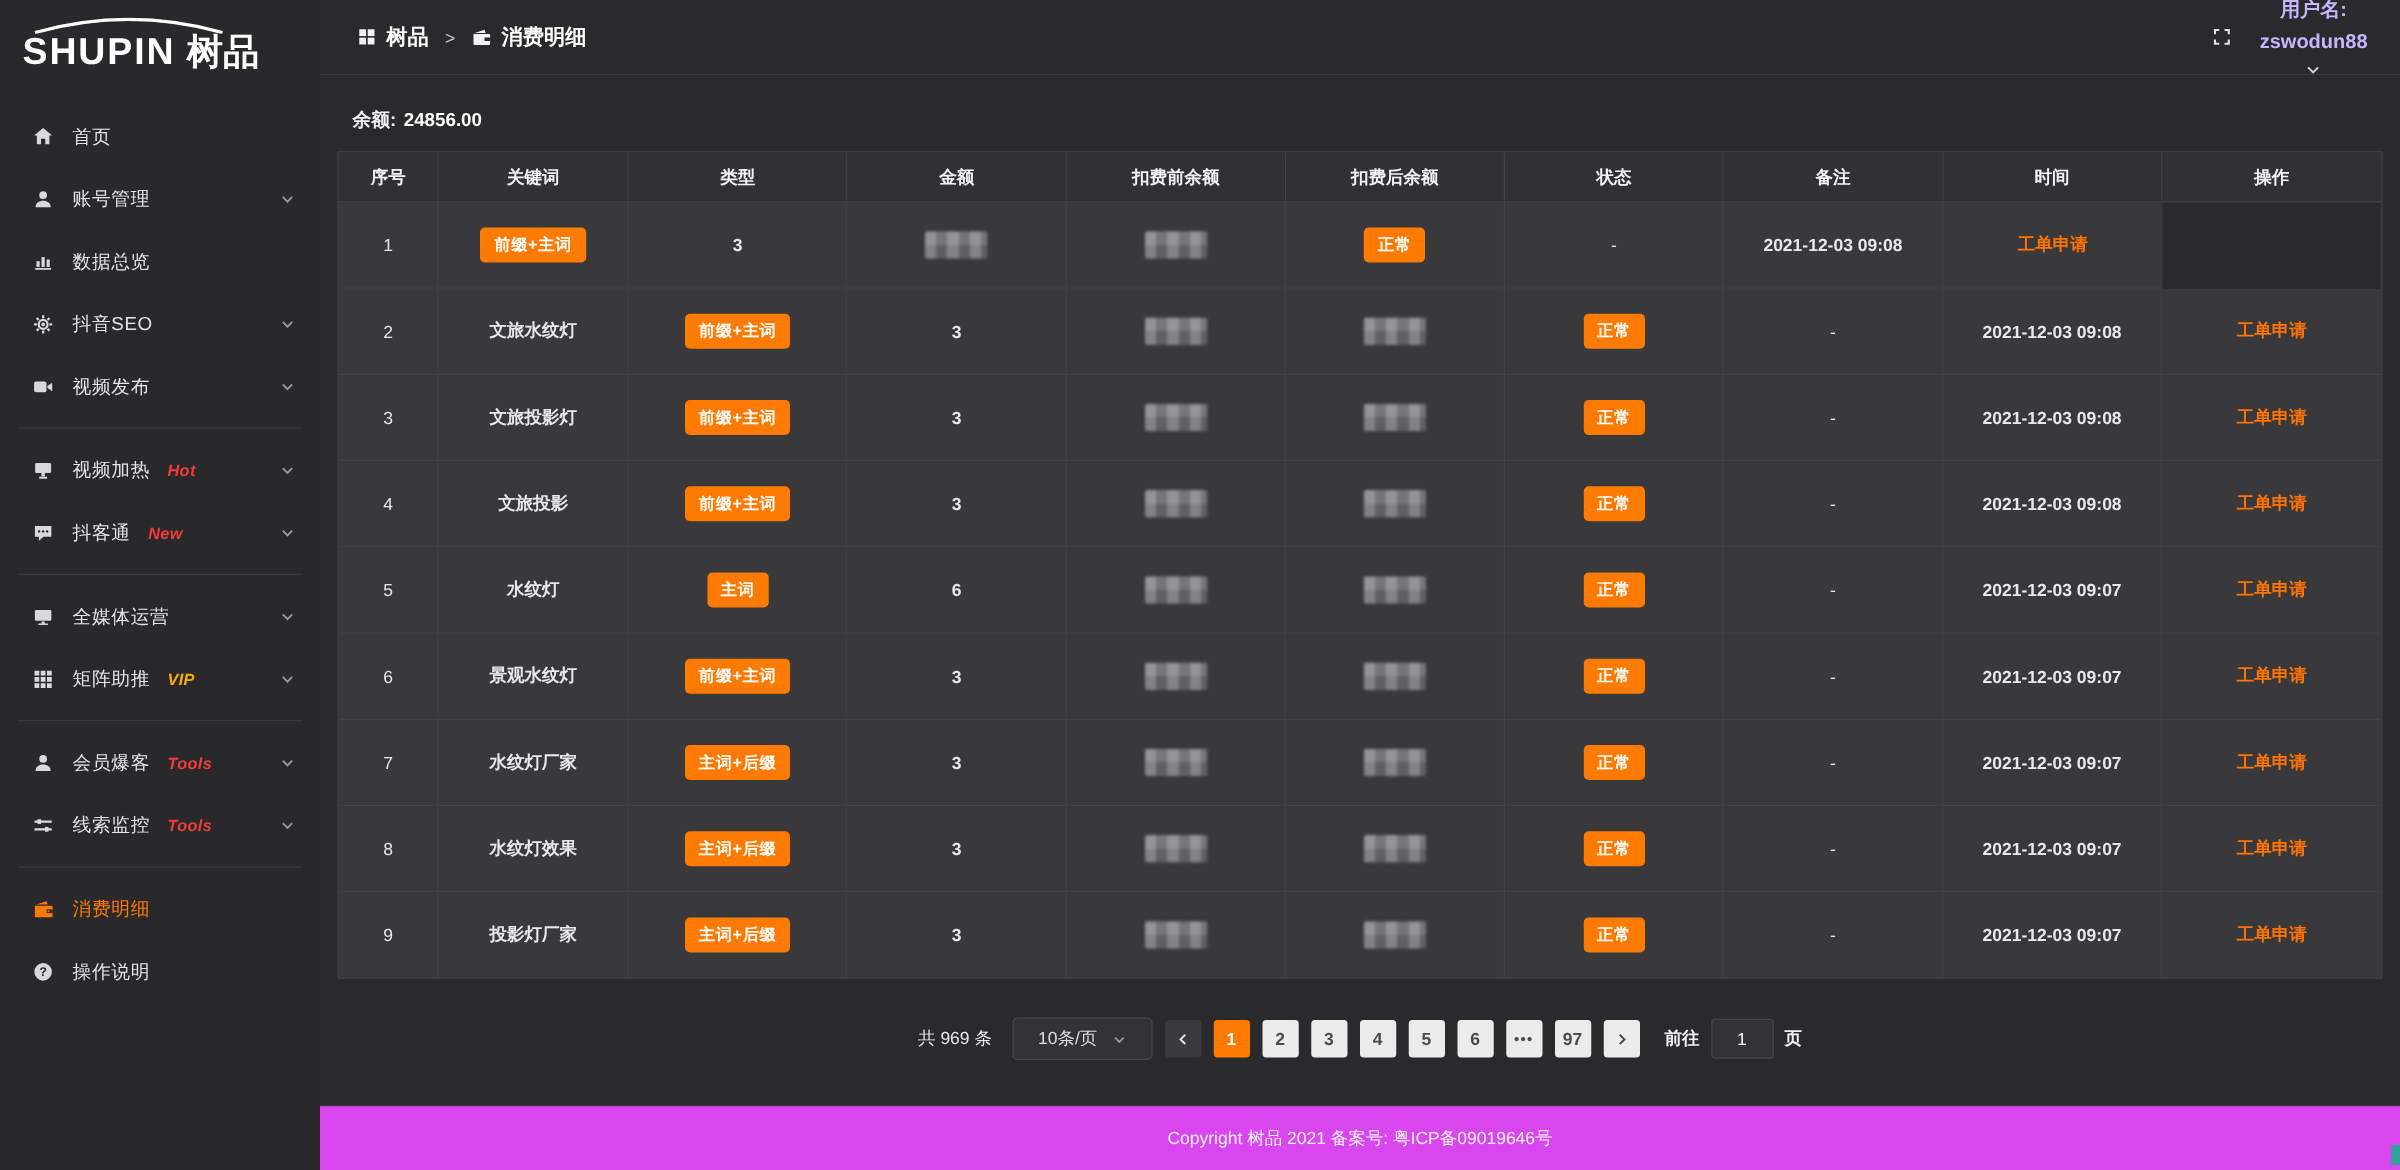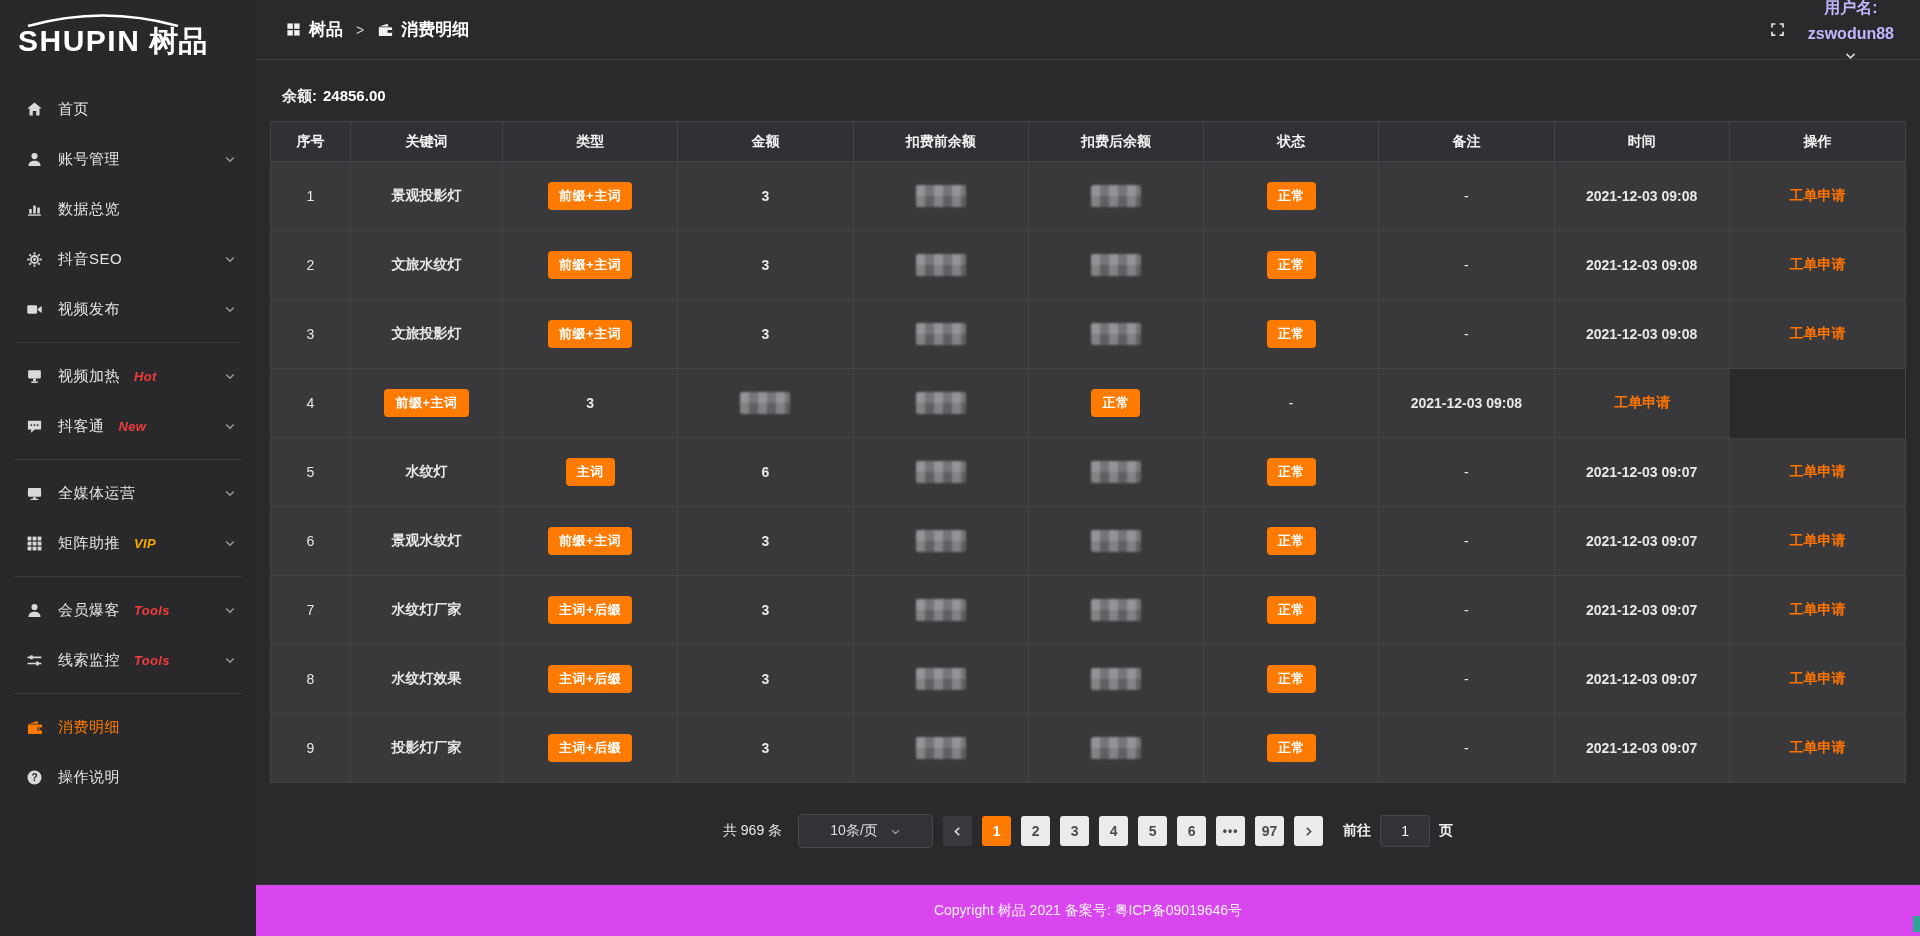--- a/index.html
+++ b/index.html
@@ -373,7 +373,6 @@
         <div id="tbody">
             <div class="grow gbody">
               <div>1</div>
-              <div class="cell-strong">景观投影灯</div>
               <div>
                 <span class="badge">前缀+主词</span>
               </div>

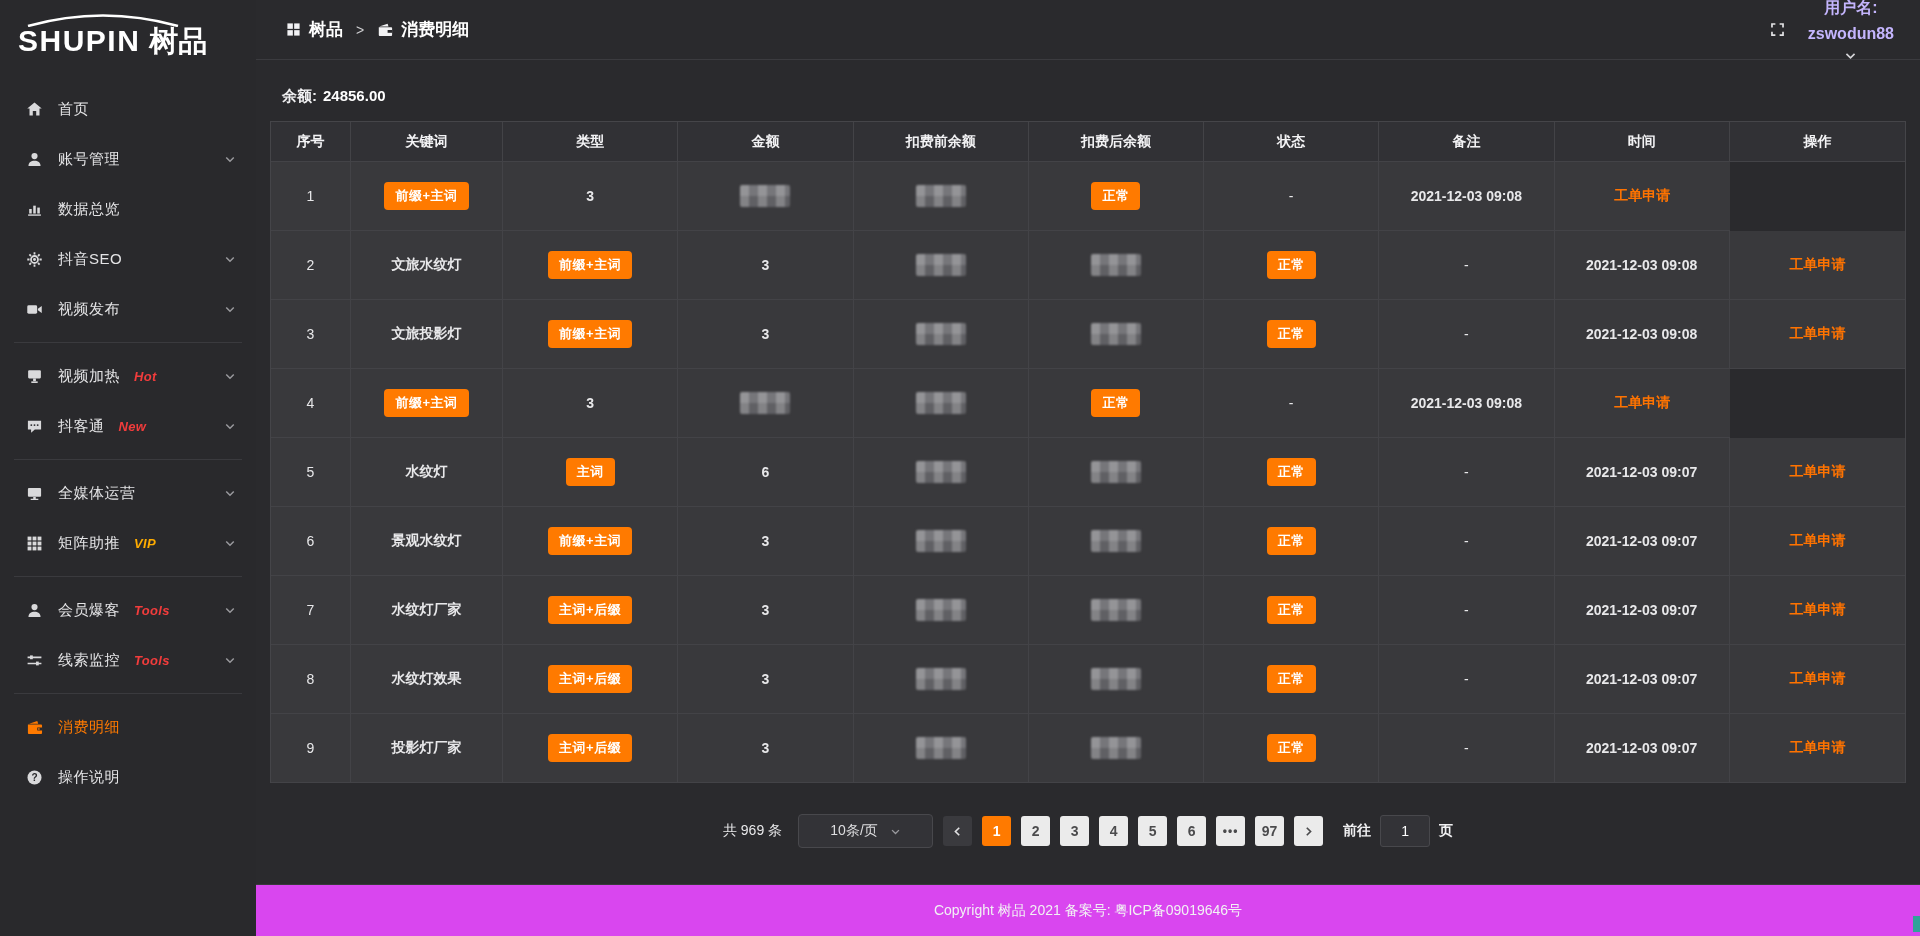--- a/index.html
+++ b/index.html
@@ -438,6 +438,7 @@
             </div>
             <div class="grow gbody">
               <div>4</div>
+              <div class="cell-strong">文旅投影</div>
               <div>
                 <span class="badge">前缀+主词</span>
               </div>

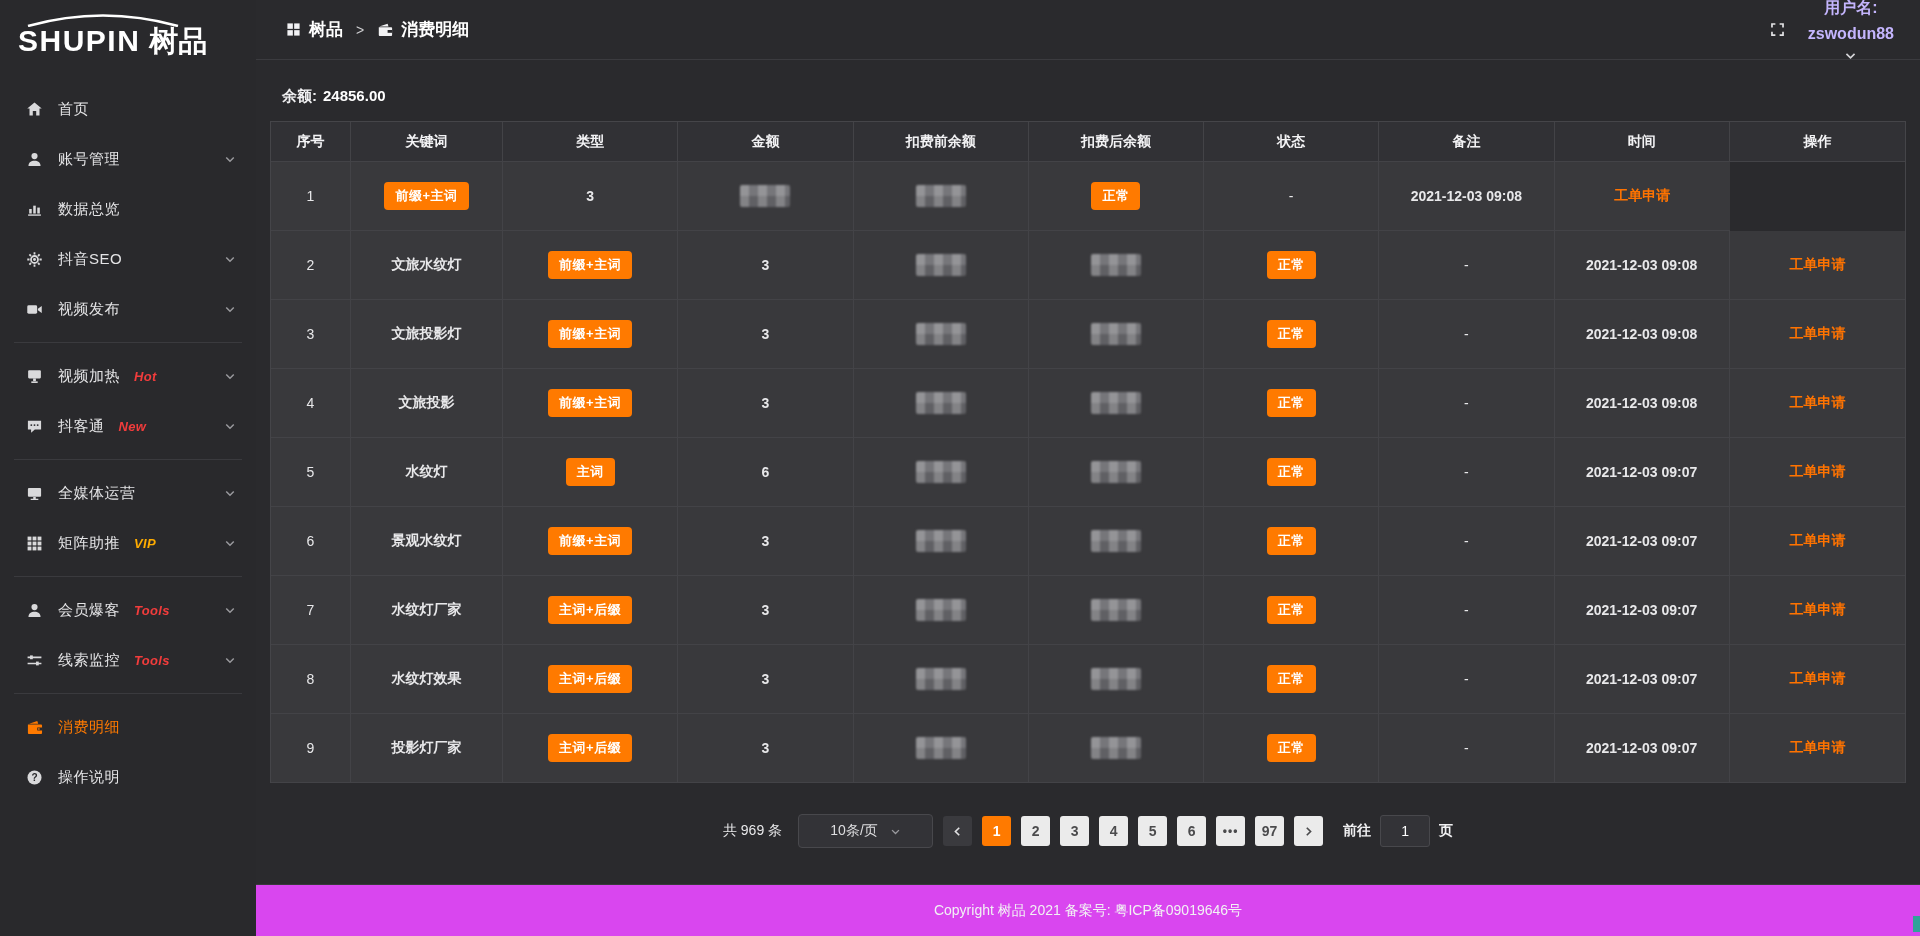--- a/index.html
+++ b/index.html
@@ -67,7 +67,7 @@
   
   .pager { margin-top:31px; display:flex; align-items:center; justify-content:center; gap:10px; font-size:14px; }
   .pager .total { color:#e8e8ea; margin-right:6px; }
-  .psize { width:135px; height:34px; background:#333337; border:1px solid #48484c; border-radius:4px;
+  .psize { width:112px; height:34px; background:#333337; border:1px solid #48484c; border-radius:4px;
     display:flex; align-items:center; justify-content:center; gap:12px; color:#dedee0; cursor:pointer; }
   .psize .chevd { display:flex; color:#9a9a9e; }
   .pbtn { min-width:29px; height:30px; padding:0 6px; border-radius:3px; border:none;

